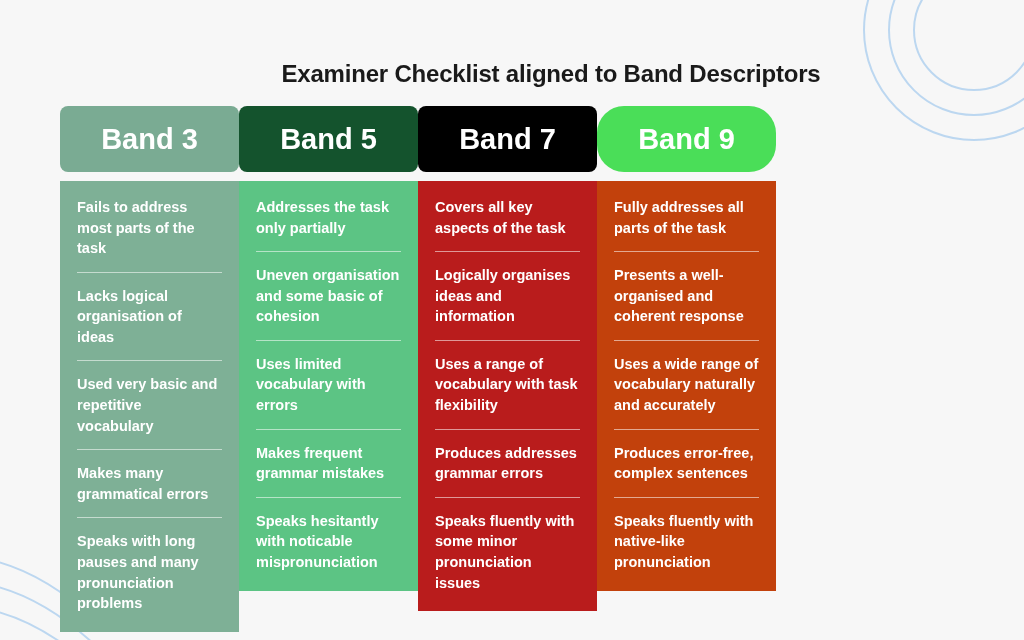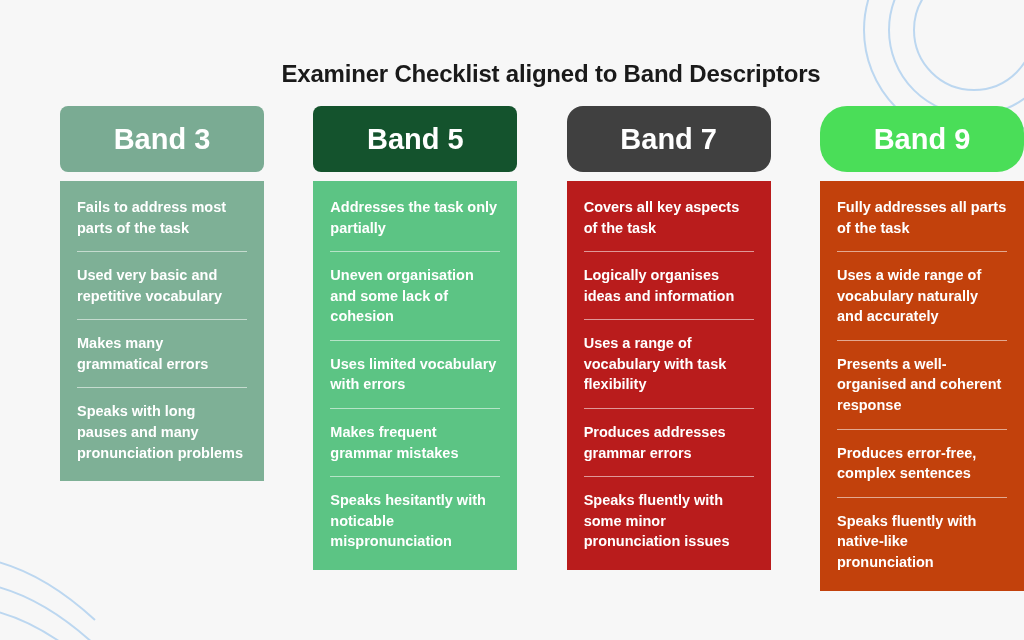--- a/index.html
+++ b/index.html
@@ -38,7 +38,7 @@
     position: absolute;
     top: 106px;
     left: 60px;
-    width: 964px;
+    width: 716px;
     display: flex;
     justify-content: space-between;
   }

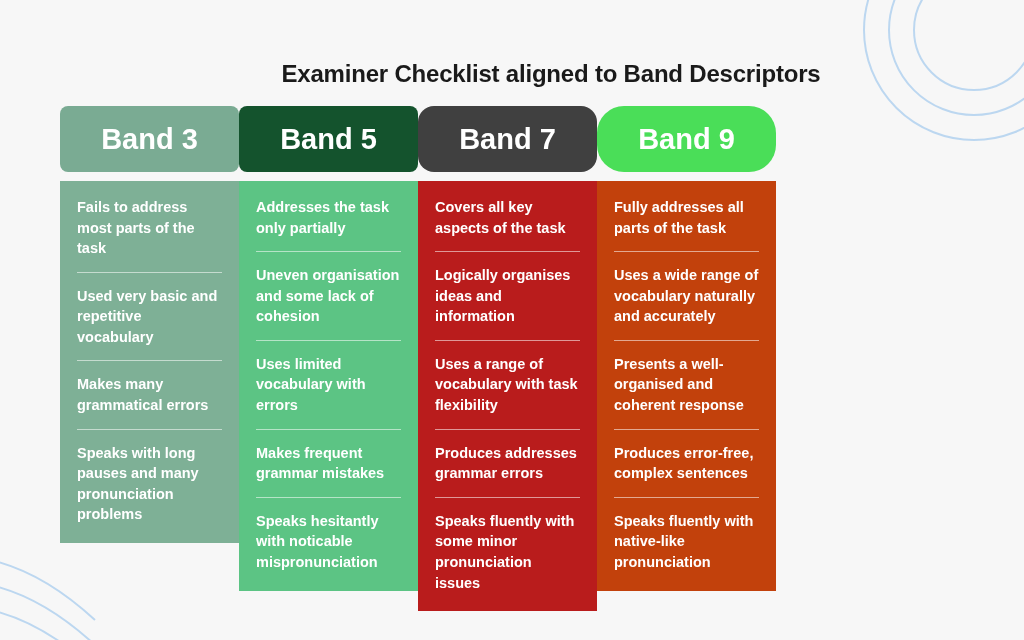--- a/index.html
+++ b/index.html
@@ -117,7 +117,7 @@
       </div>
     </div>
     <div class="column">
-      <div class="band-header" style="background: #404040; border-radius: 16px;">Band 7</div>
+      <div class="band-header" style="background: #000000;">Band 7</div>
       <div class="band-body" style="background: #b91c1c;">
         <div class="item">Covers all key aspects of the task</div>
         <div class="item">Logically organises ideas and information</div>

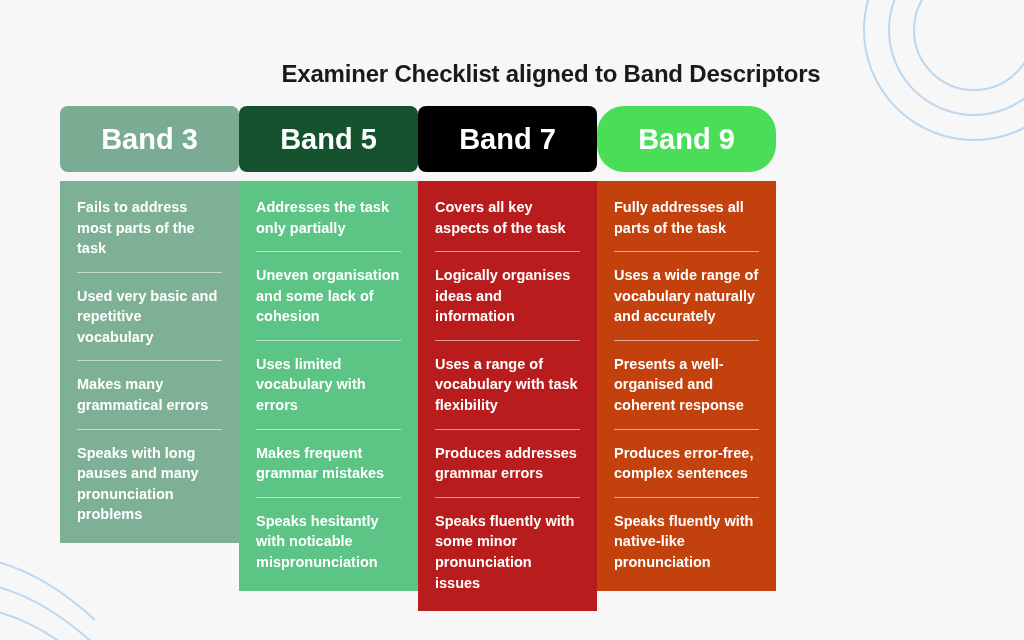--- a/index.html
+++ b/index.html
@@ -110,7 +110,7 @@
       <div class="band-header" style="background: #14532d;">Band 5</div>
       <div class="band-body" style="background: rgb(92, 196, 132);">
         <div class="item">Addresses the task only partially</div>
-        <div class="item">Uneven organisation and some lack of cohesion</div>
+        <div class="item">Uneven organisation and some basic of cohesion</div>
         <div class="item">Uses limited vocabulary with errors</div>
         <div class="item">Makes frequent grammar mistakes</div>
         <div class="item">Speaks hesitantly with noticable mispronunciation</div>

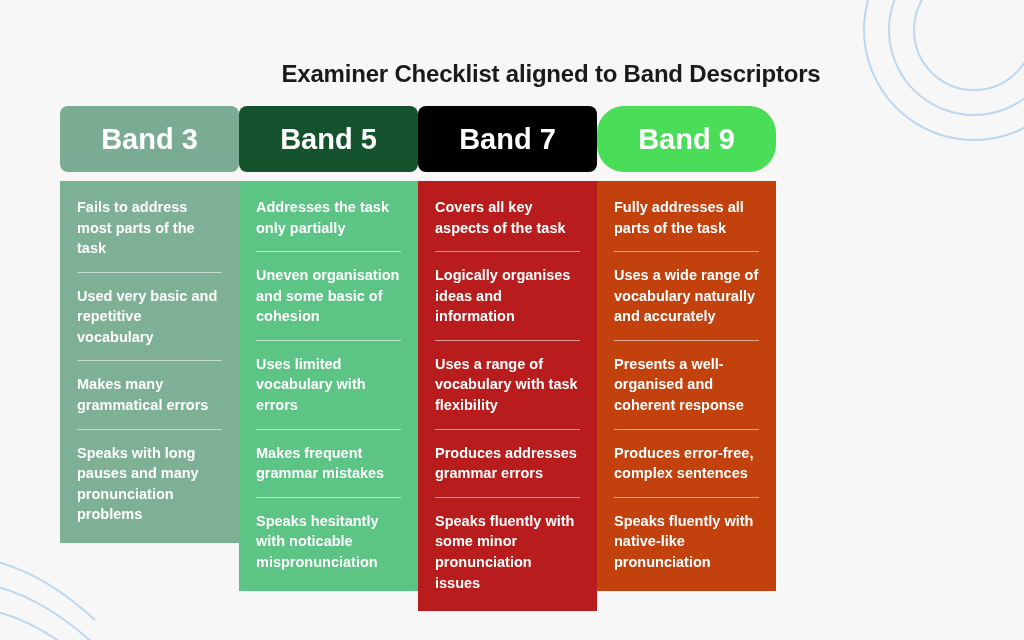--- a/index.html
+++ b/index.html
@@ -101,6 +101,7 @@
       <div class="band-header" style="background: rgb(122, 171, 147);">Band 3</div>
       <div class="band-body" style="background: rgb(126, 176, 150);">
         <div class="item">Fails to address most parts of the task</div>
+        <div class="item">Lacks logical organisation of ideas</div>
         <div class="item">Used very basic and repetitive vocabulary</div>
         <div class="item">Makes many grammatical errors</div>
         <div class="item">Speaks with long pauses and many pronunciation problems</div>

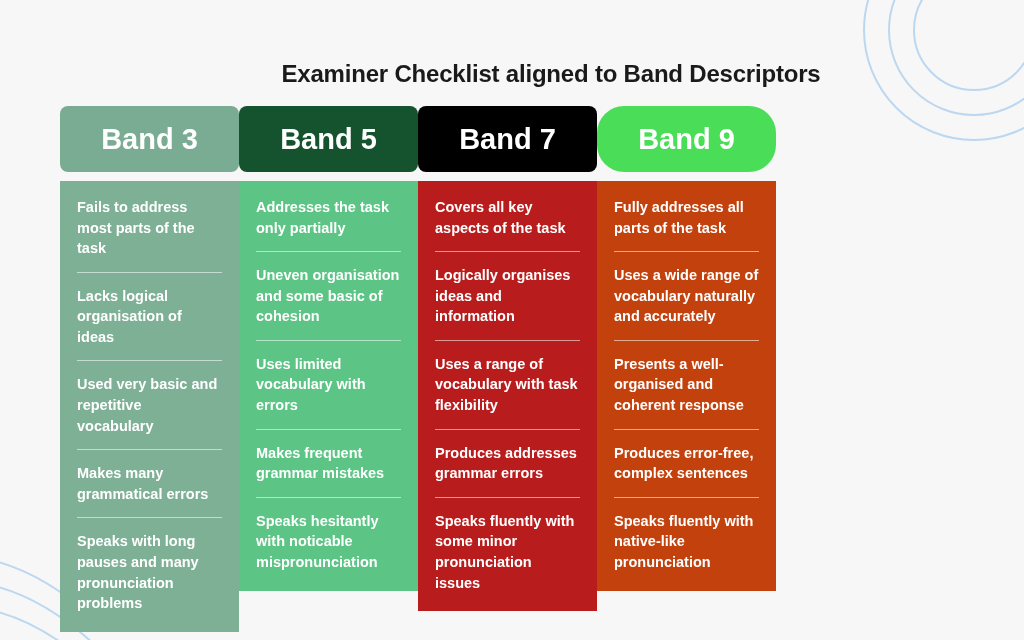--- a/index.html
+++ b/index.html
@@ -131,8 +131,8 @@
       <div class="band-header" style="background: rgb(74, 222, 88); border-radius: 27px;">Band 9</div>
       <div class="band-body" style="background: #c2410c;">
         <div class="item">Fully addresses all parts of the task</div>
+        <div class="item">Presents a well-organised and coherent response</div>
         <div class="item">Uses a wide range of vocabulary naturally and accurately</div>
-        <div class="item">Presents a well-organised and coherent response</div>
         <div class="item">Produces error-free, complex sentences</div>
         <div class="item">Speaks fluently with native-like pronunciation</div>
       </div>

